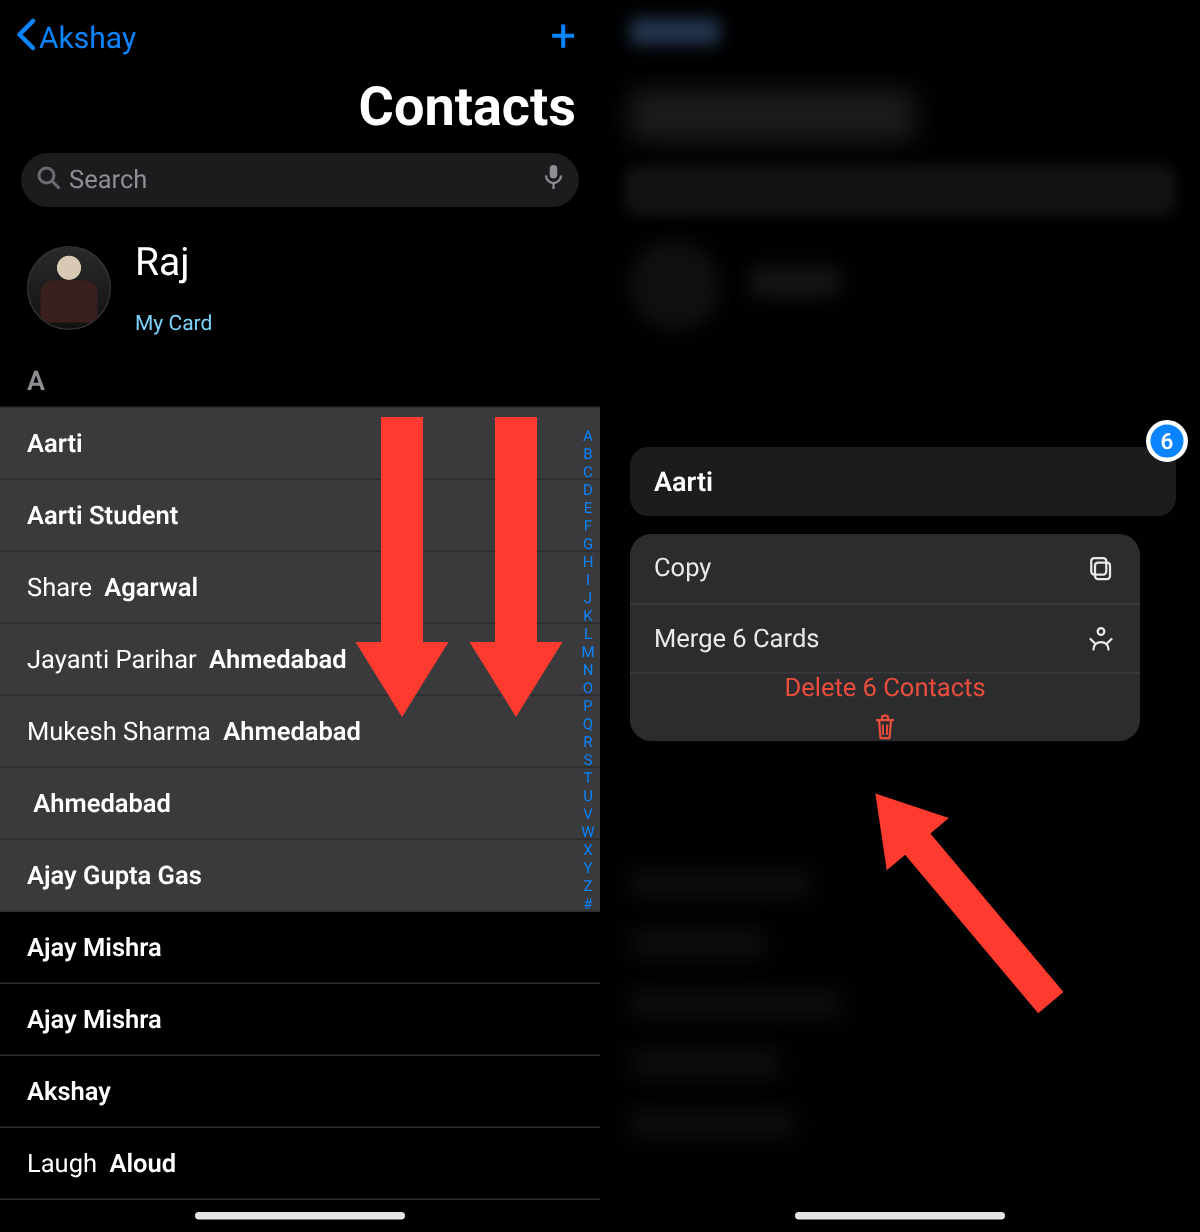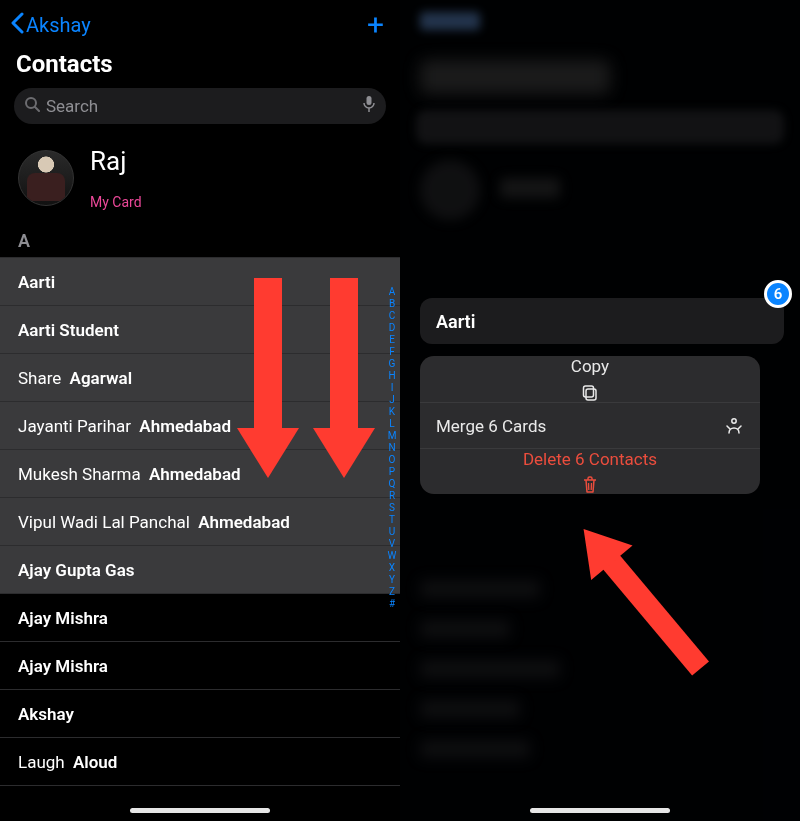--- a/index.html
+++ b/index.html
@@ -11,7 +11,7 @@
   .navbar { display:flex; align-items:center; justify-content:space-between; padding:10px 16px 4px 10px; height:44px; }
   .back { display:flex; align-items:center; color:#0a84ff; font-size:20px; gap:2px; }
   .add { color:#0a84ff; font-size:30px; font-weight:400; line-height:20px; }
-  .title { font-size:24px; font-weight:700; padding:6px 16px 10px 16px; color:#fff; }
+  .title { font-size:36px; font-weight:700; padding:6px 16px 10px 16px; color:#fff;text-align:right; }
   .searchwrap { margin:0 14px 16px 14px; background:#1c1c1e; border-radius:18px; height:36px; display:flex; align-items:center; padding:0 10px; color:#8e8e93; }
   .searchwrap .sicon { margin-right:6px; opacity:.7; }
   .searchwrap input { flex:1; background:transparent; border:none; outline:none; color:#fff; font-size:17px; }

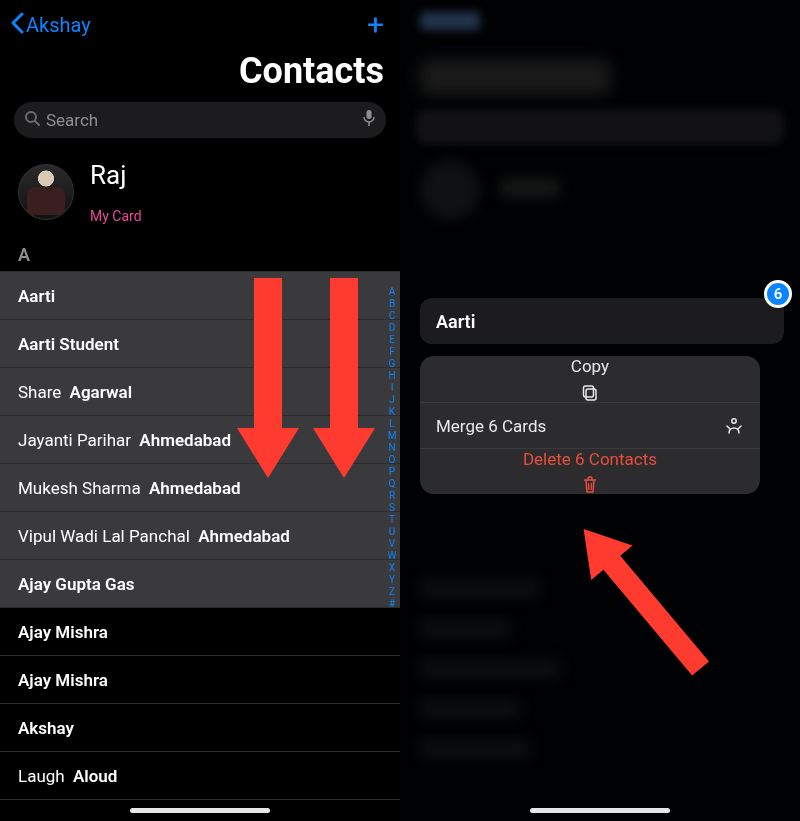--- a/index.html
+++ b/index.html
@@ -20,7 +20,7 @@
   .avatar { width:56px; height:56px; border-radius:50%; background:radial-gradient(circle at 50% 25%, #d8c9b5 0 16%, transparent 17%), linear-gradient(#2a2a2a,#111); border:1px solid #333; position:relative; overflow:hidden; }
   .avatar::after{ content:""; position:absolute; left:8px; right:8px; bottom:4px; height:28px; background:#3a1f1f; border-radius:8px 8px 4px 4px;}
   .meinfo .name { font-size:26px; font-weight:400; color:#fff; }
-  .meinfo .sub { font-size:14px; color:#ec4899; margin-top:18px; }
+  .meinfo .sub { font-size:14px; color:#7dd3fc; margin-top:18px; }
 
   .sectionhdr { color:#8e8e93; font-size:18px; font-weight:600; padding:4px 18px 6px; border-bottom:1px solid #2c2c2e; }
   .list { position:relative; }

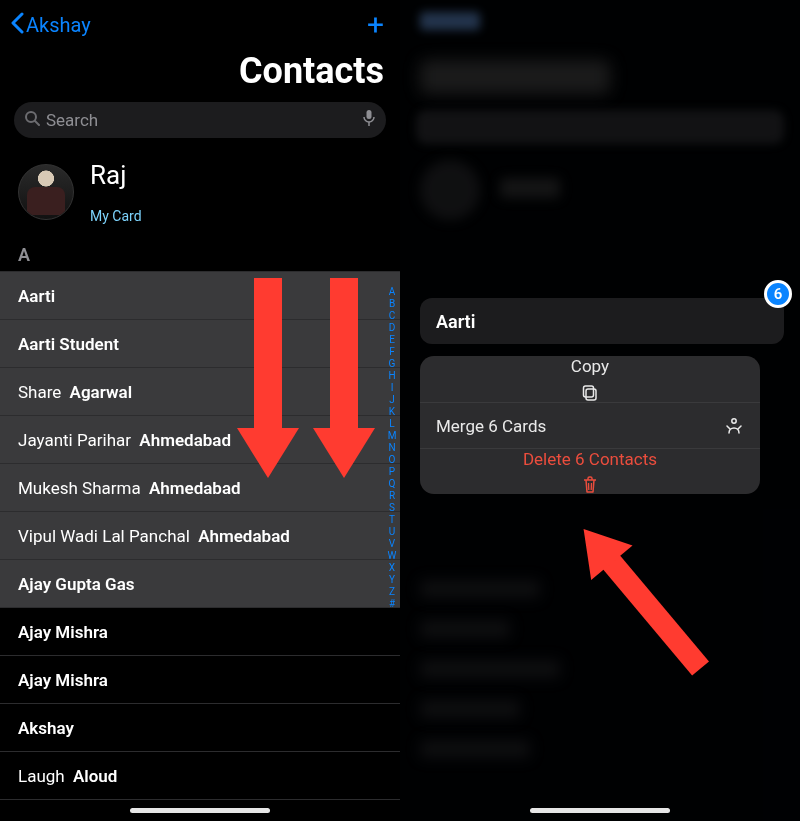--- a/index.html
+++ b/index.html
@@ -48,7 +48,7 @@
 
   .menu { position:absolute; left:20px; right:40px; top:356px; background:#2c2c2e; border-radius:14px; overflow:hidden; z-index:4;}
   .mrow { height:46px; display:flex; align-items:center; justify-content:space-between; padding:0 16px; font-size:17px; color:#e9e9e9; border-top:1px solid #3a3a3c; }
-  .mrow:first-child { border-top:none;flex-direction:column; }
+  .mrow:first-child { border-top:none; }
   .mrow.destructive { color:#eb4d3d;flex-direction:column; }
   .mrow .glyph { width:20px; display:flex; justify-content:center; }
   .mrow .glyph svg { display:block; }

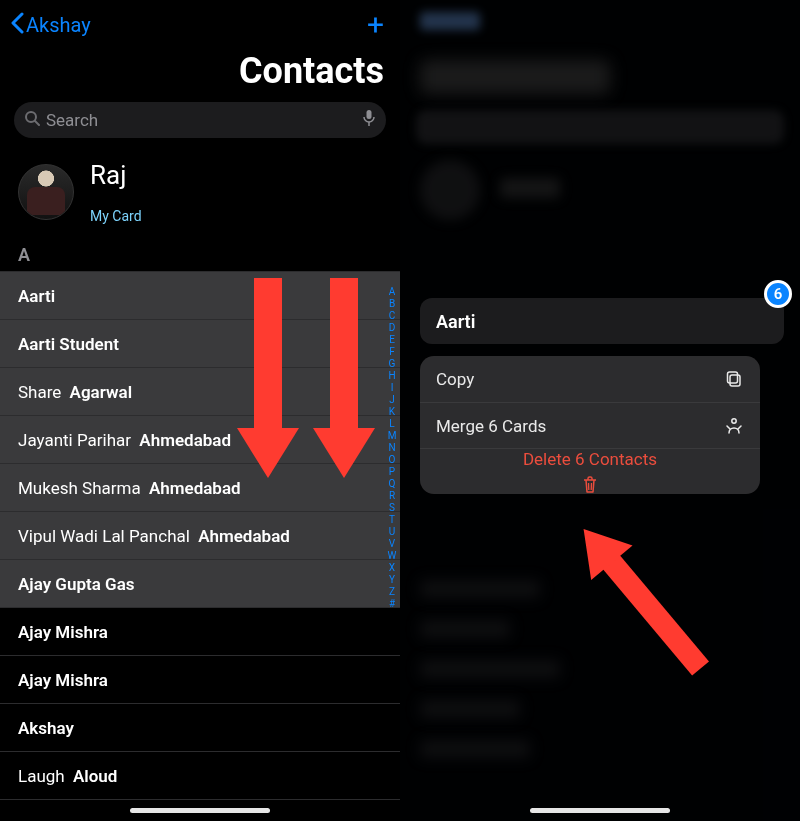--- a/index.html
+++ b/index.html
@@ -115,7 +115,7 @@
         <div class="row sel"><span class="light">Share</span>&nbsp;<span>Agarwal</span></div>
         <div class="row sel"><span class="light">Jayanti Parihar</span>&nbsp;<span>Ahmedabad</span></div>
         <div class="row sel"><span class="light">Mukesh Sharma</span>&nbsp;<span>Ahmedabad</span></div>
-        <div class="row sel"><span class="light">Vipul Wadi Lal Panchal</span>&nbsp;<span>Ahmedabad</span></div>
+        <div class="row sel">&nbsp;<span>Ahmedabad</span></div>
         <div class="row sel">
           <span>Ajay Gupta Gas</span>
         </div>

